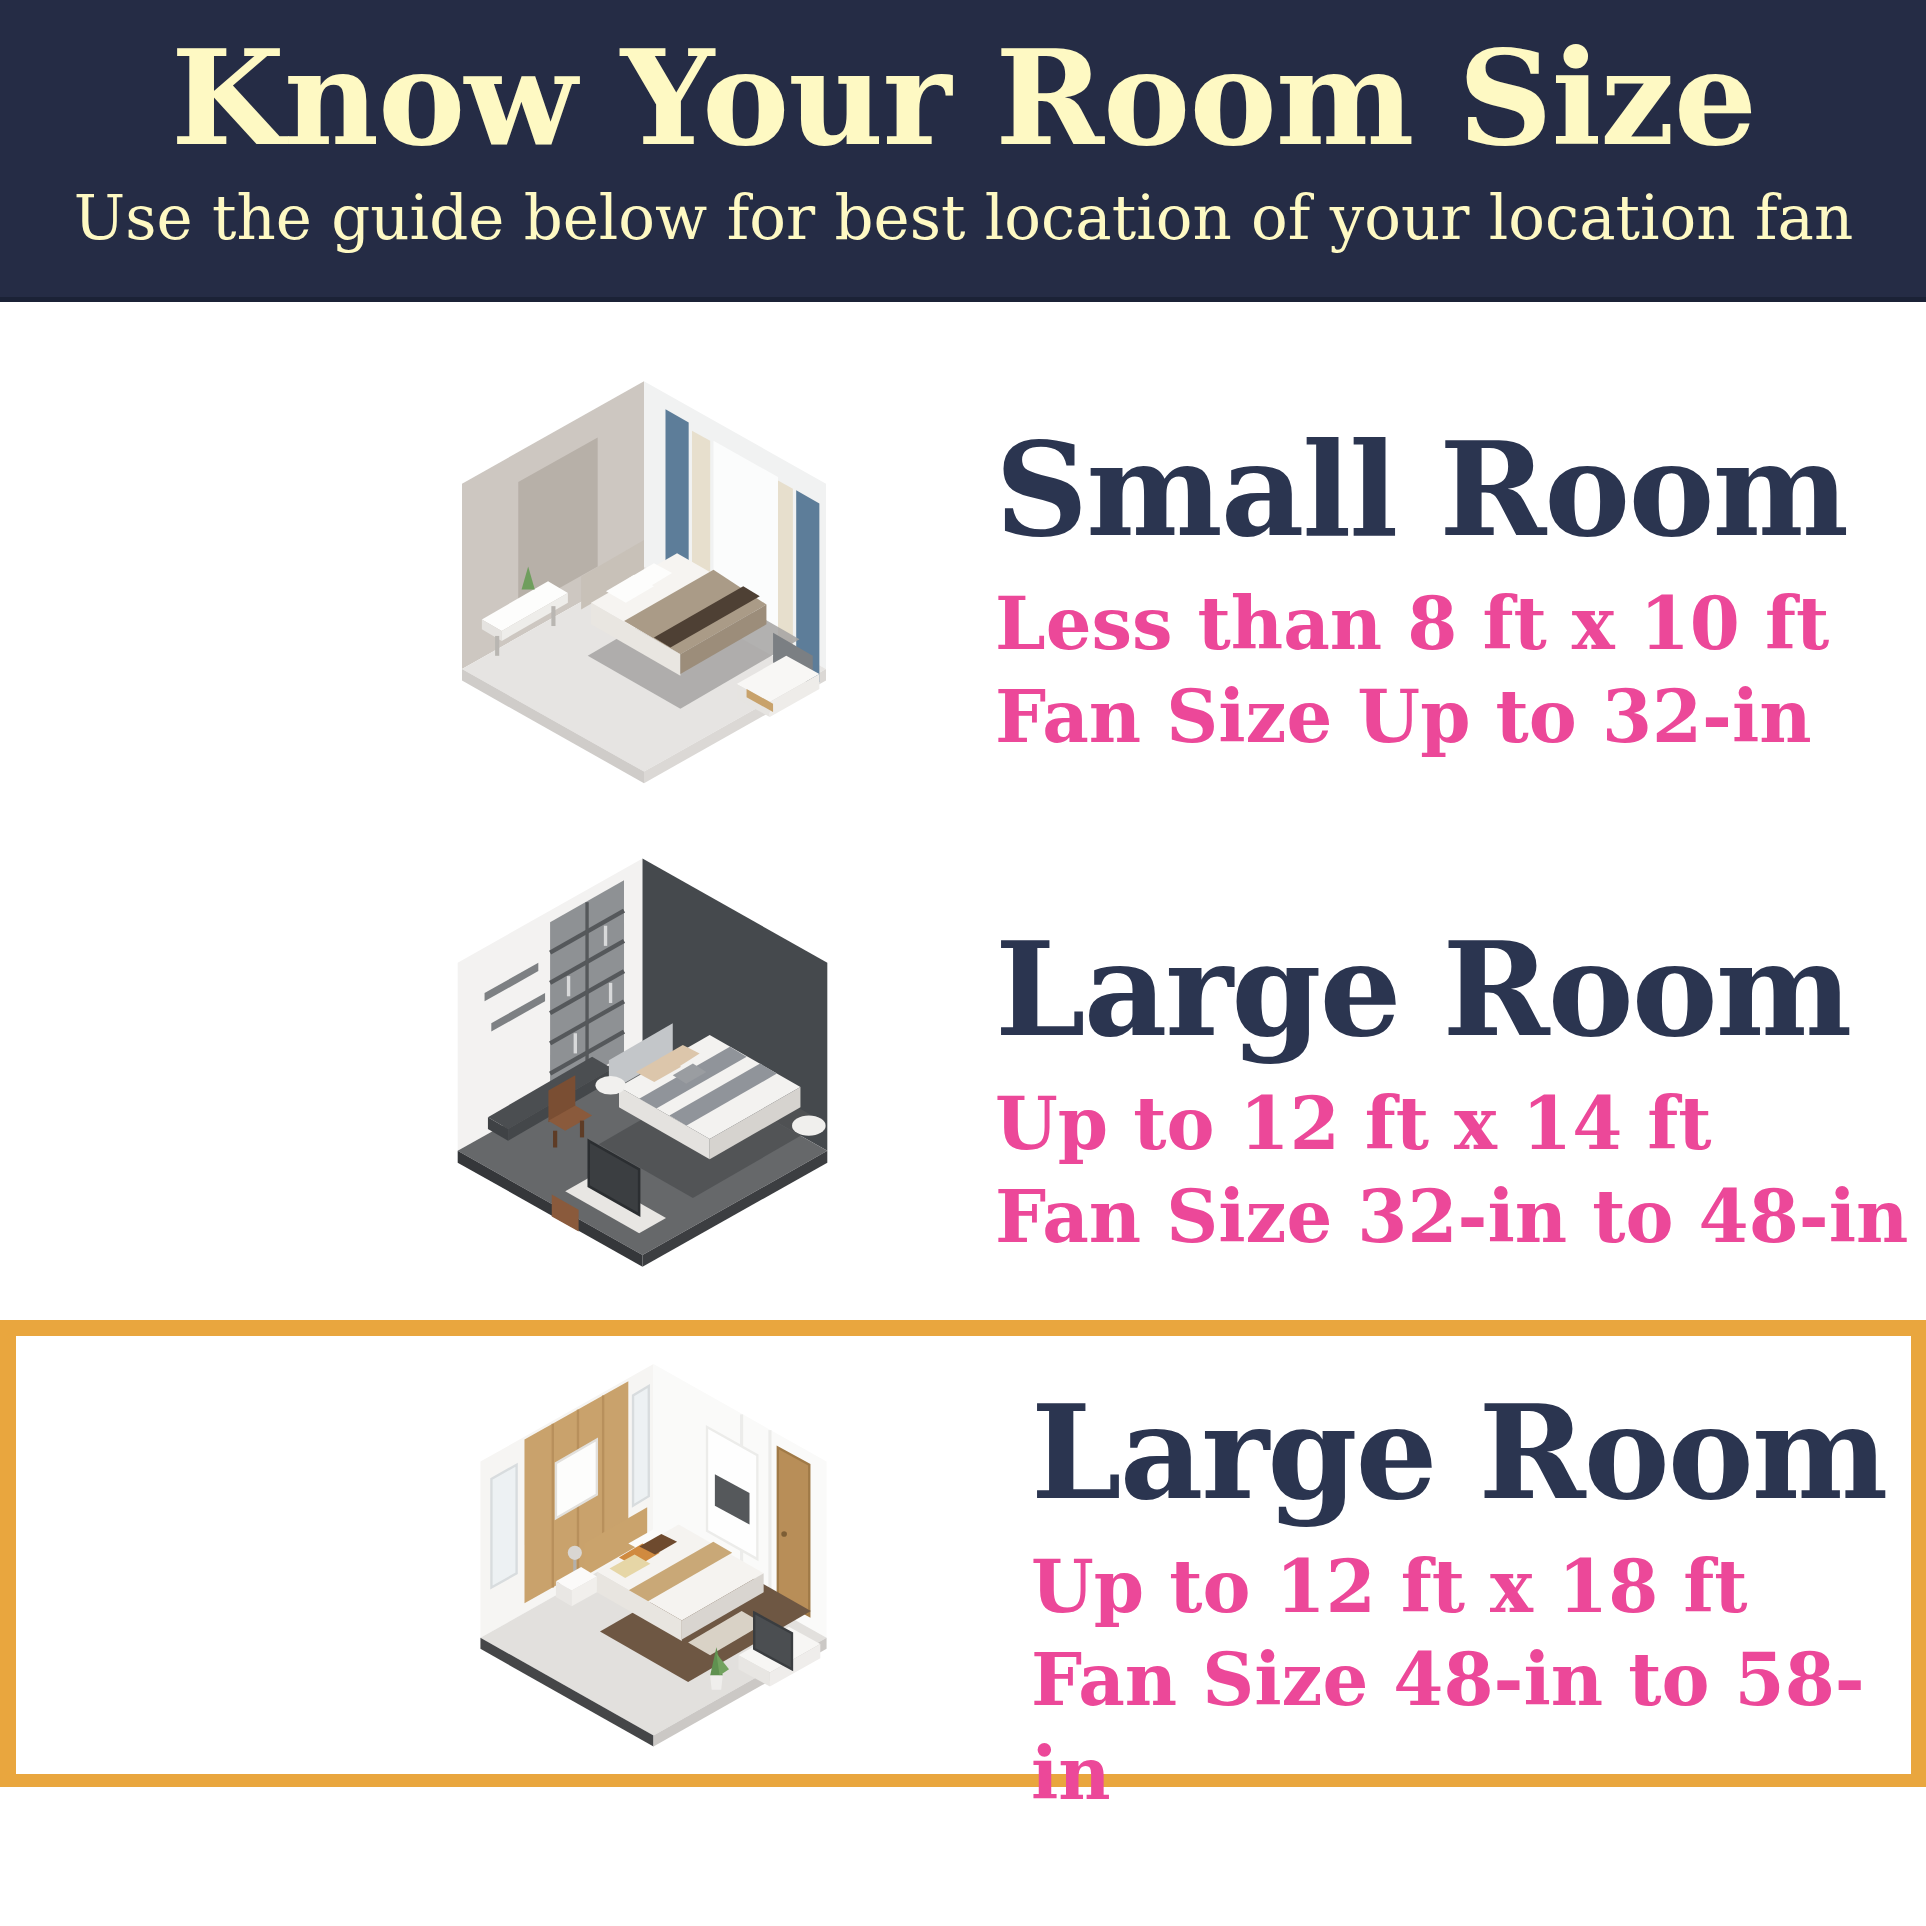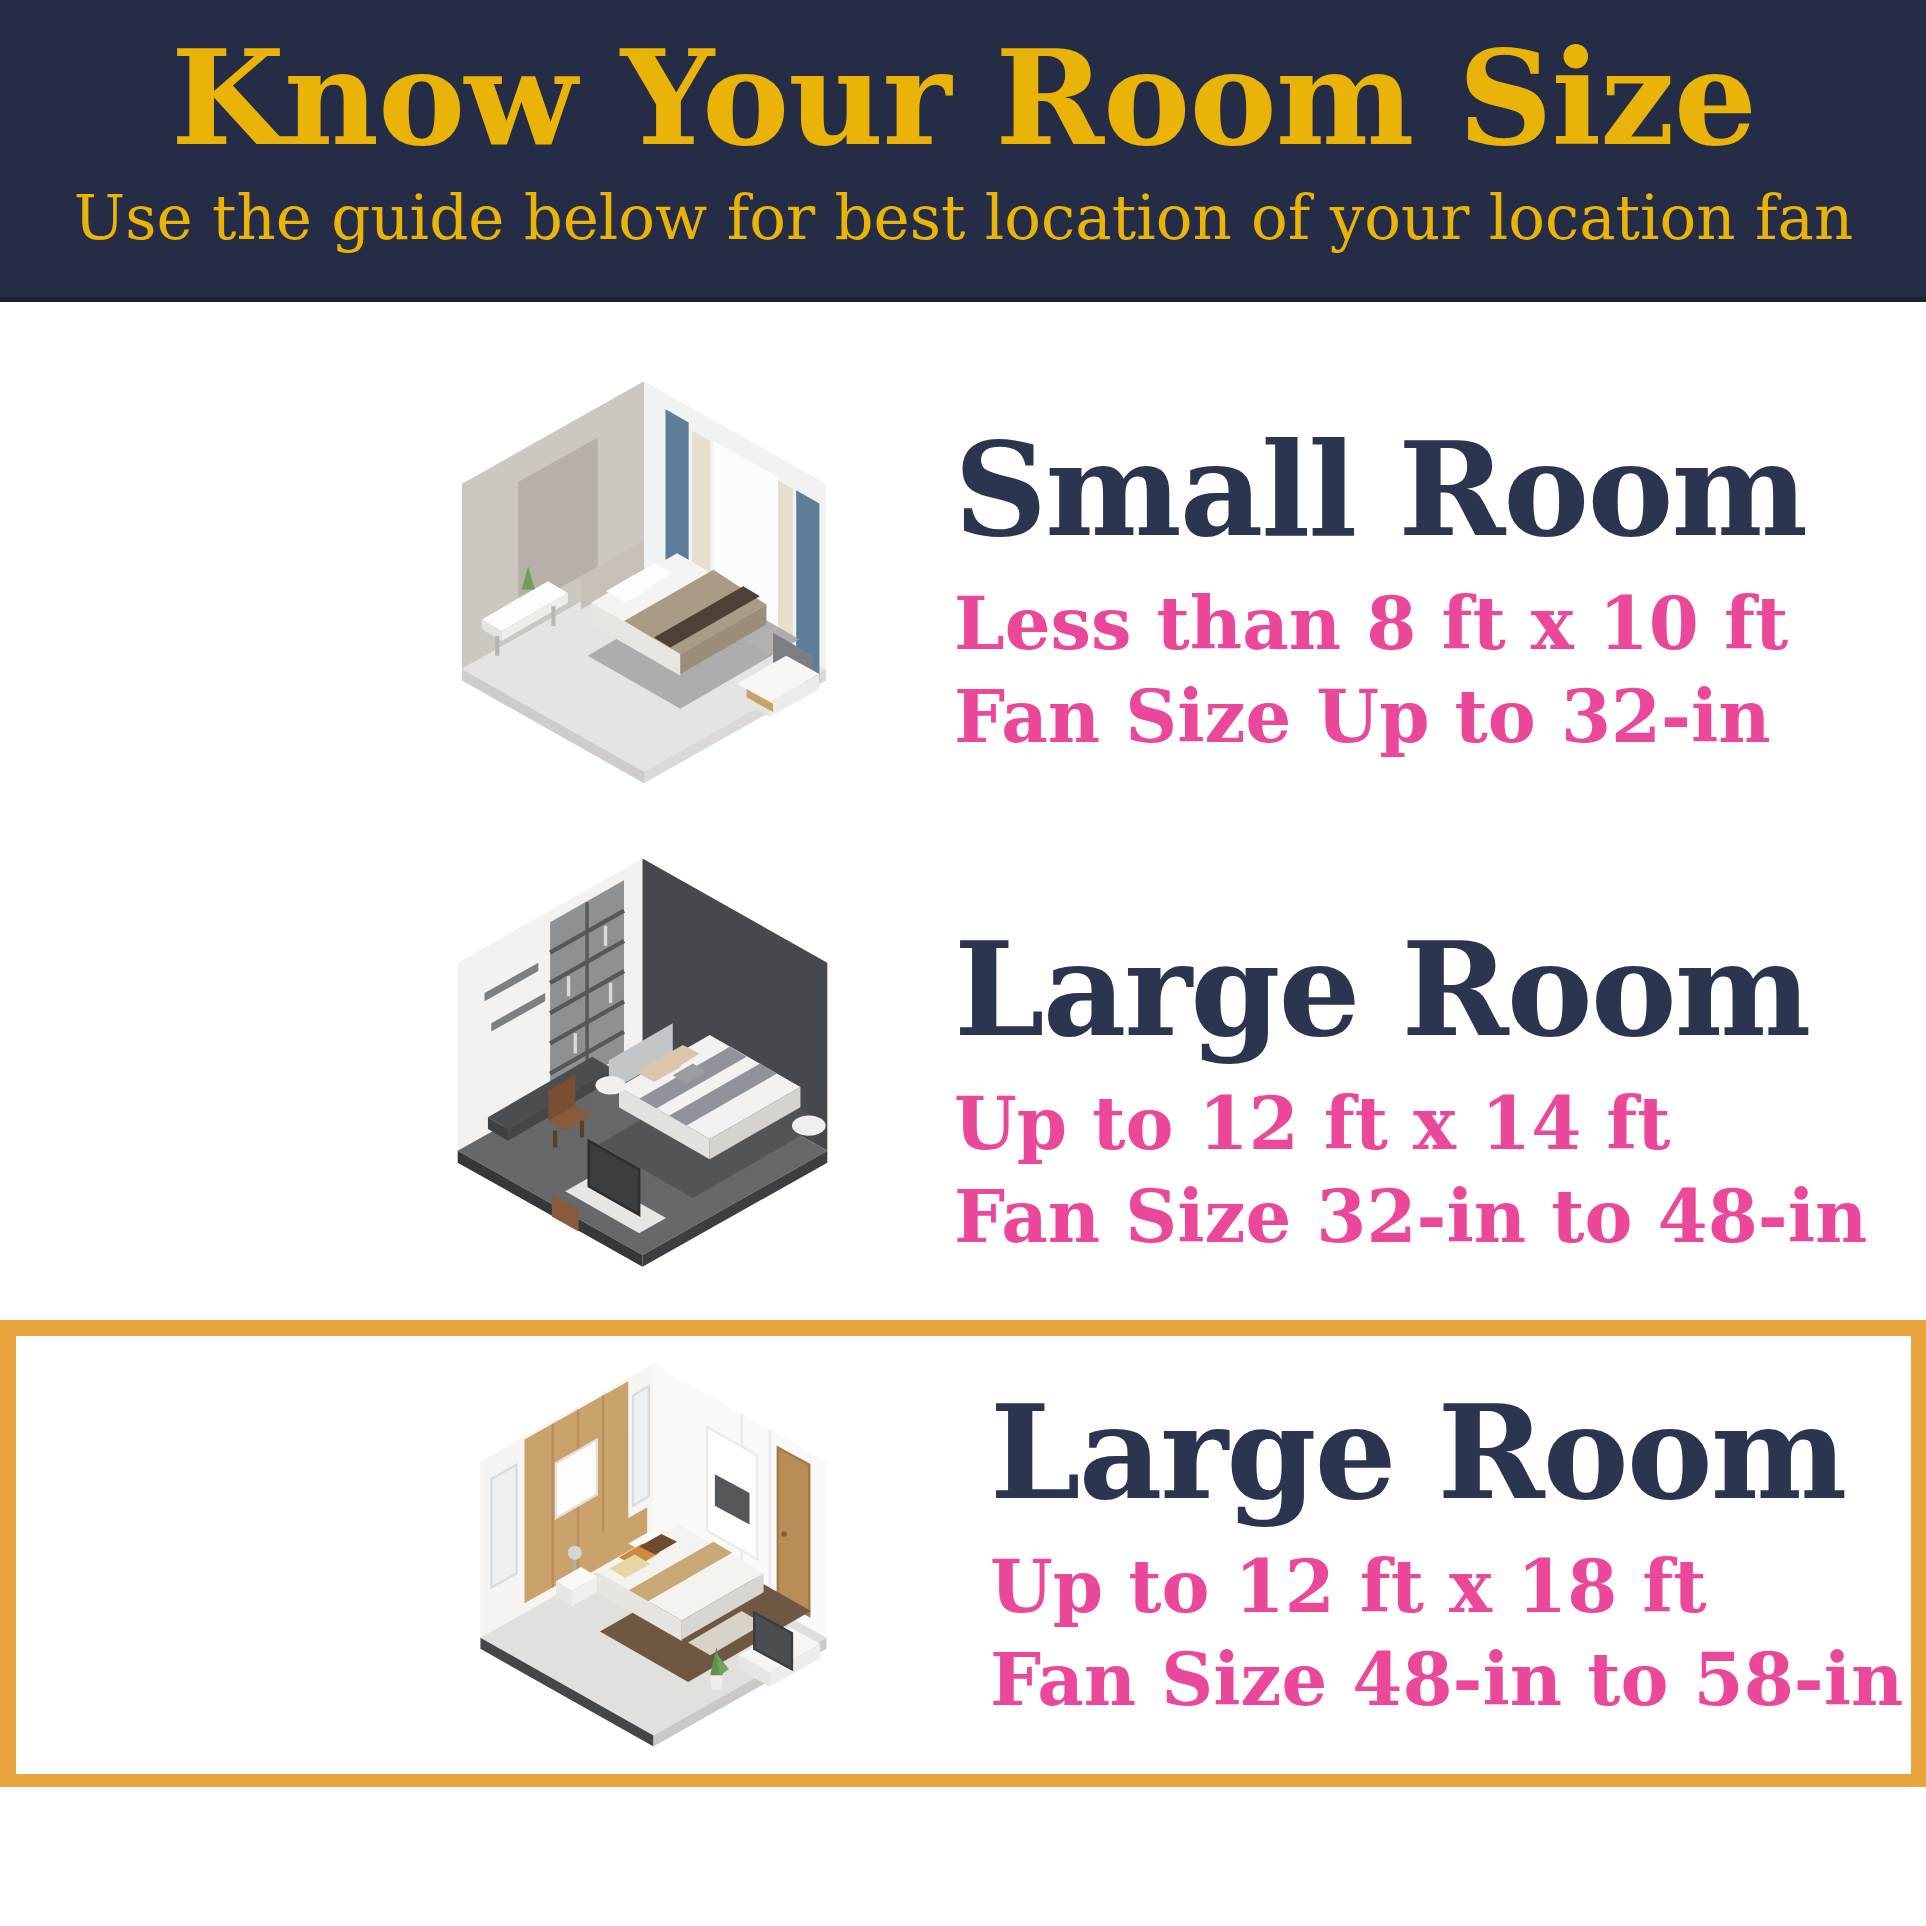--- a/index.html
+++ b/index.html
@@ -8,7 +8,7 @@
 
   
   .header-band{position:absolute;left:0;top:0;width:1927px;height:302px;background:#252c45;
-               border-bottom:5px solid #1b2236;box-sizing:border-box;text-align:center;color:#eab308;}
+               border-bottom:5px solid #1b2236;box-sizing:border-box;text-align:center;color:#fef9c3;}
   .header-title{font-family:"DejaVu Serif",serif;font-weight:bold;font-size:131px;line-height:1.05;
                 margin-top:30px;letter-spacing:-1px;}
   .header-sub{font-family:"DejaVu Serif",serif;font-weight:normal;font-size:61px;line-height:1.1;margin-top:16px;}

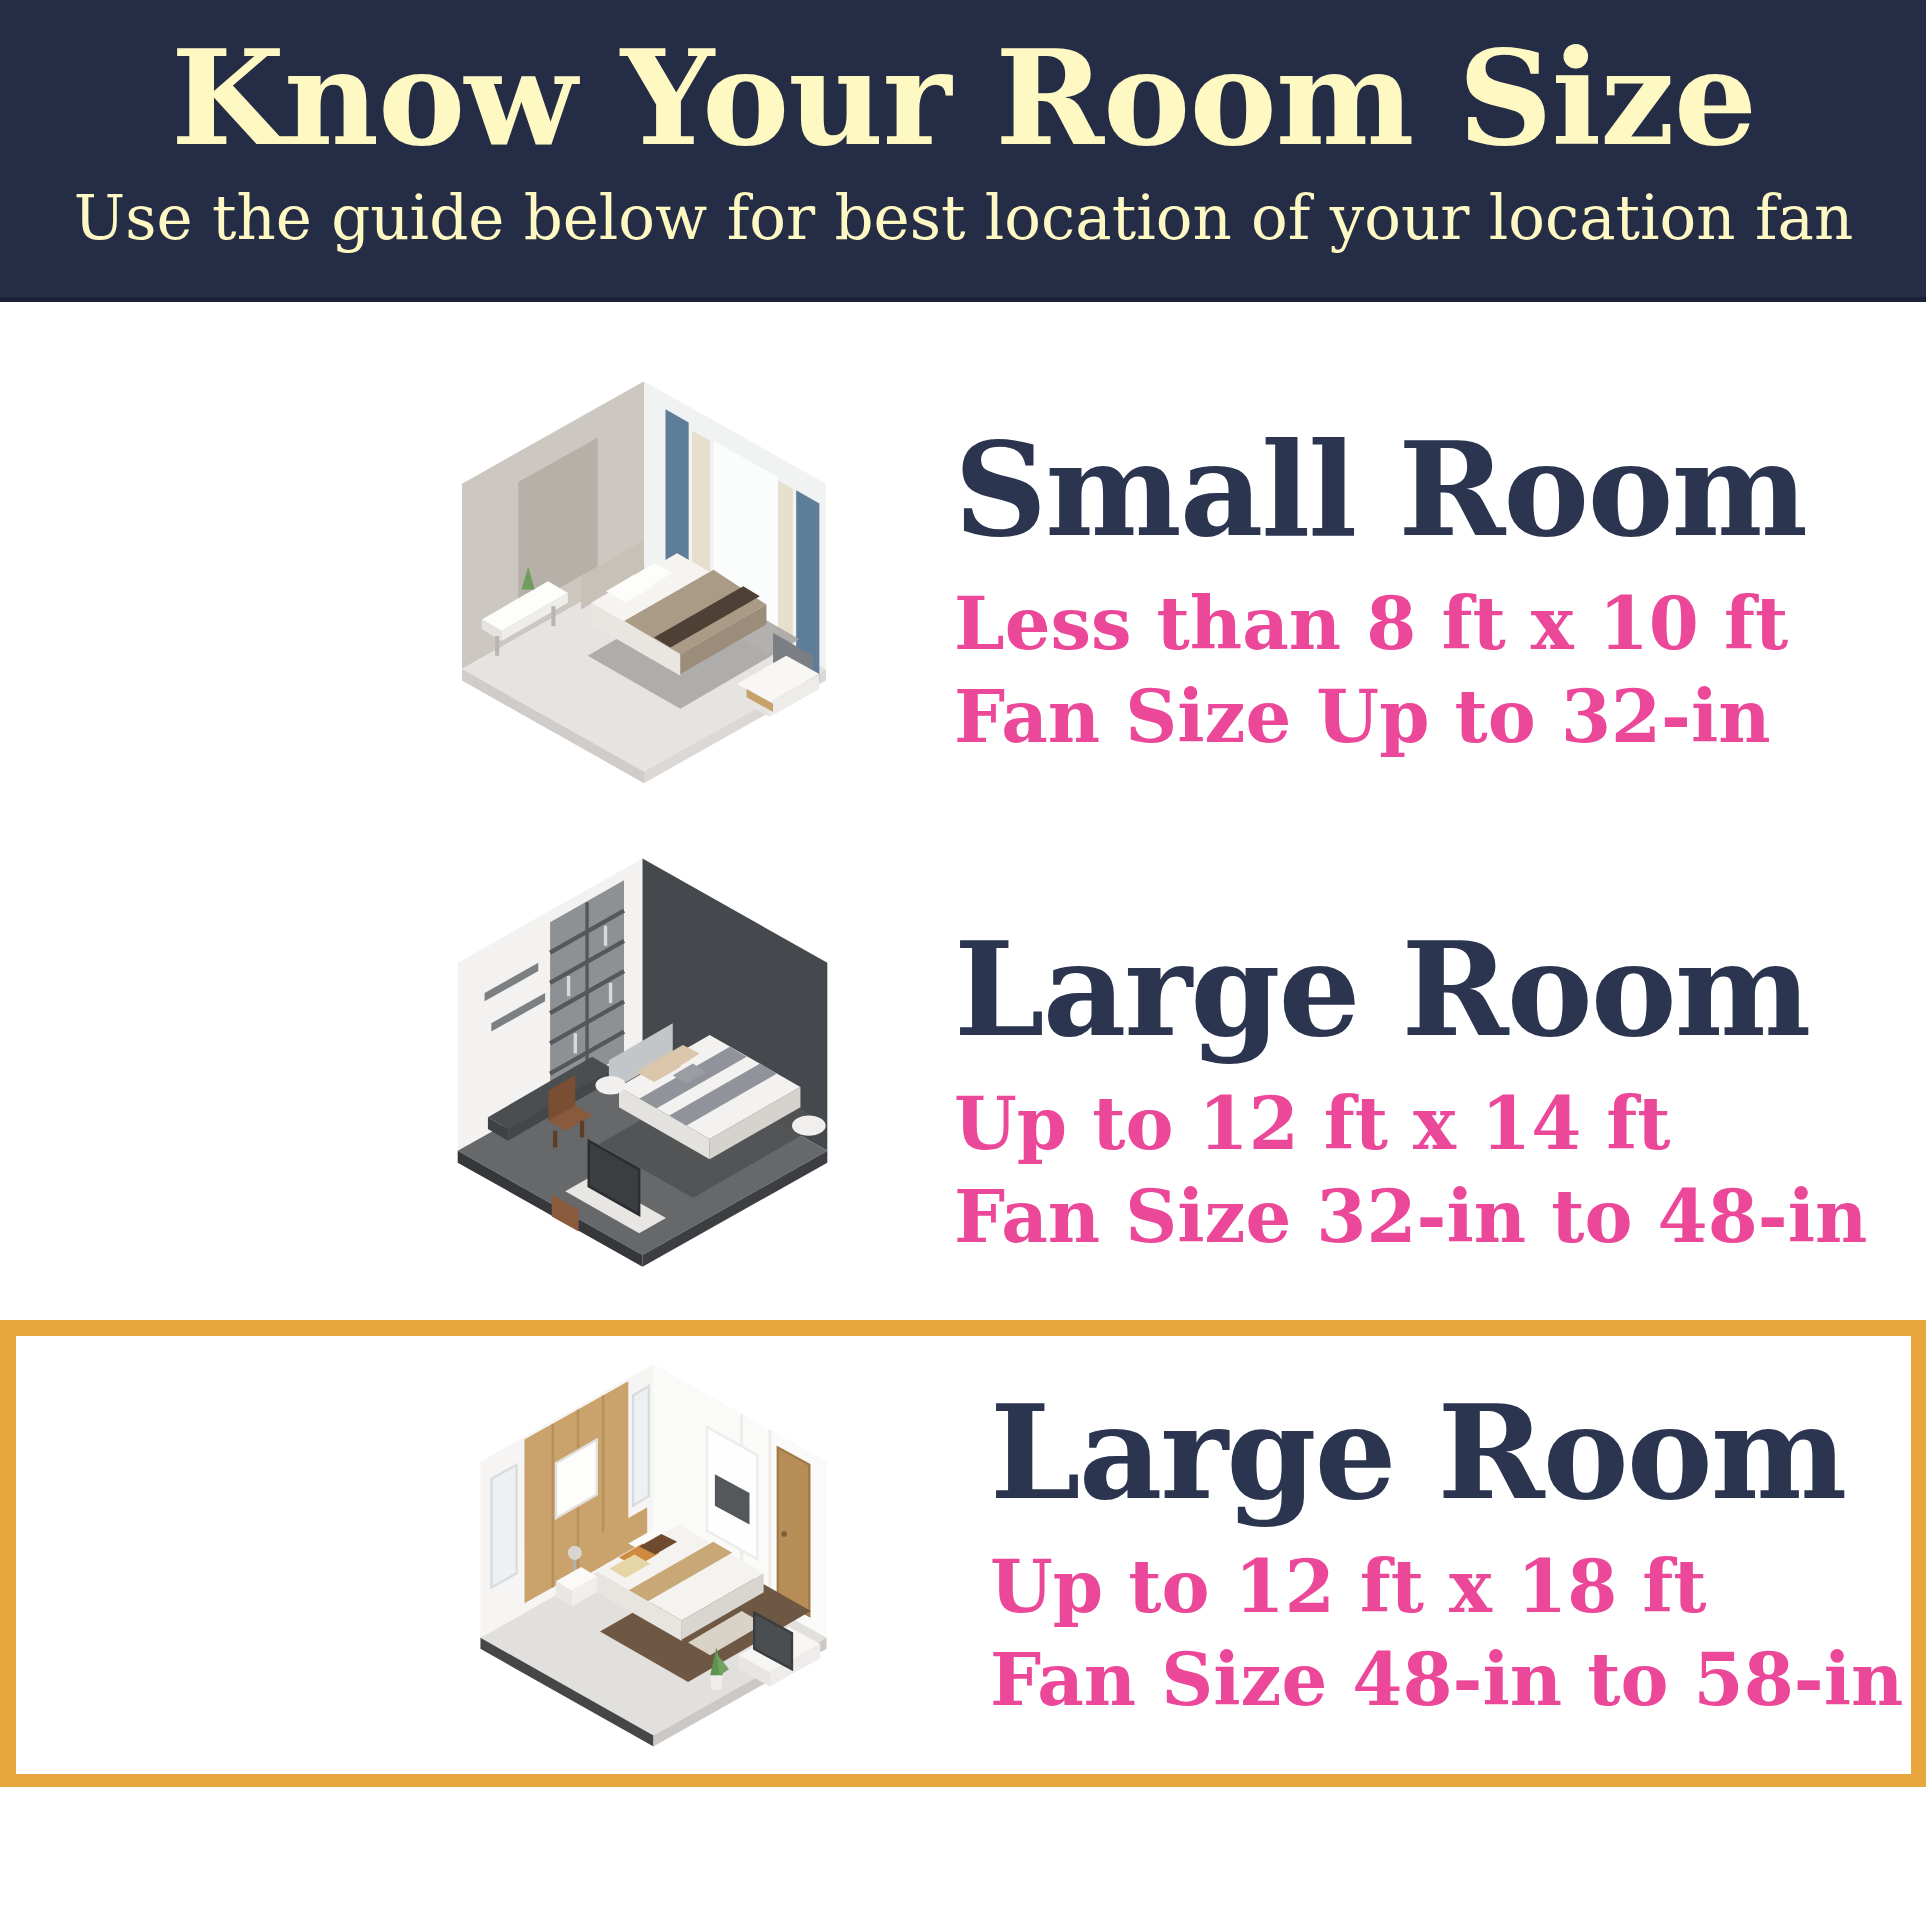--- a/index.html
+++ b/index.html
@@ -14,7 +14,7 @@
   .header-sub{font-family:"DejaVu Serif",serif;font-weight:normal;font-size:61px;line-height:1.1;margin-top:16px;}
 
   
-  .section-text{position:absolute;left:954px;color:#2b3550;}
+  .section-text{position:absolute;left:995px;color:#2b3550;}
   .section-text h2{font-family:"DejaVu Serif",serif;font-weight:bold;font-size:129px;line-height:1.1;
                    margin:0 0 16px 0;letter-spacing:-2px;}
   .section-text p{font-family:"DejaVu Serif",serif;font-size:72px;line-height:1.3;margin:0;color:#ec4899;font-weight:bold;}

